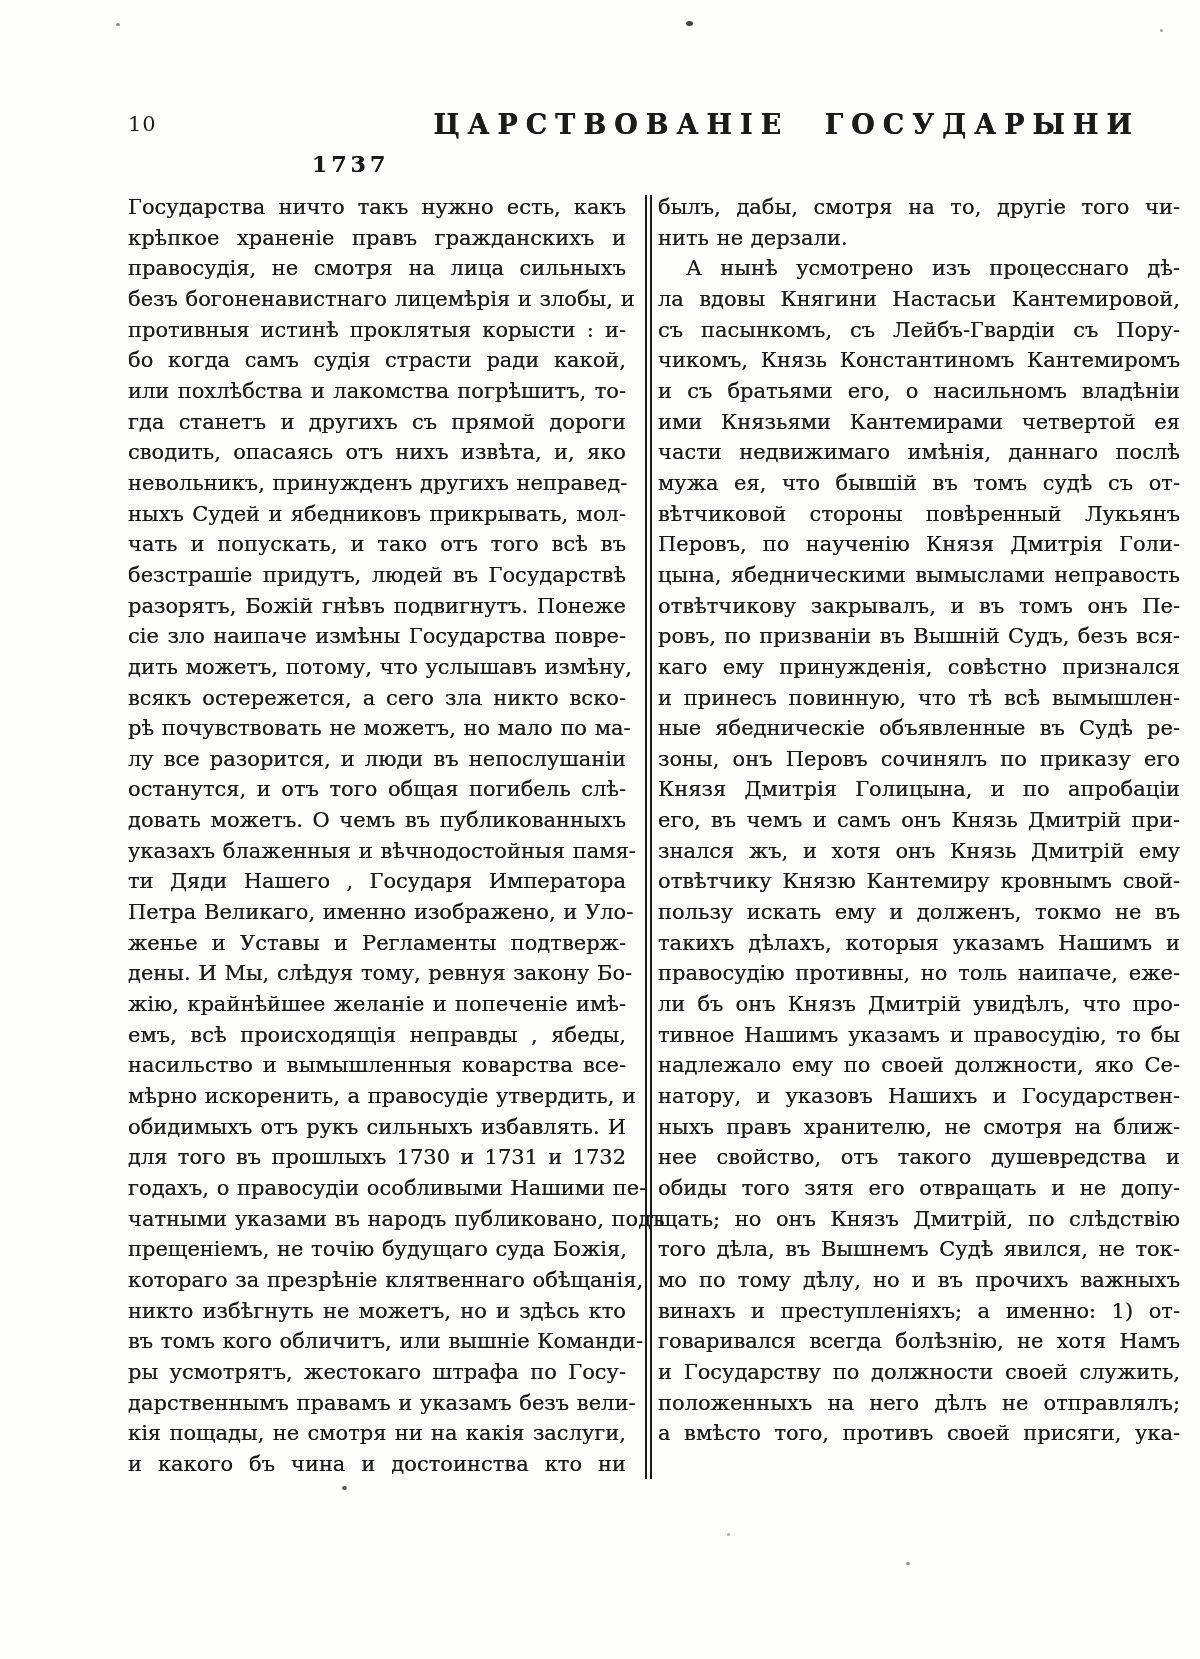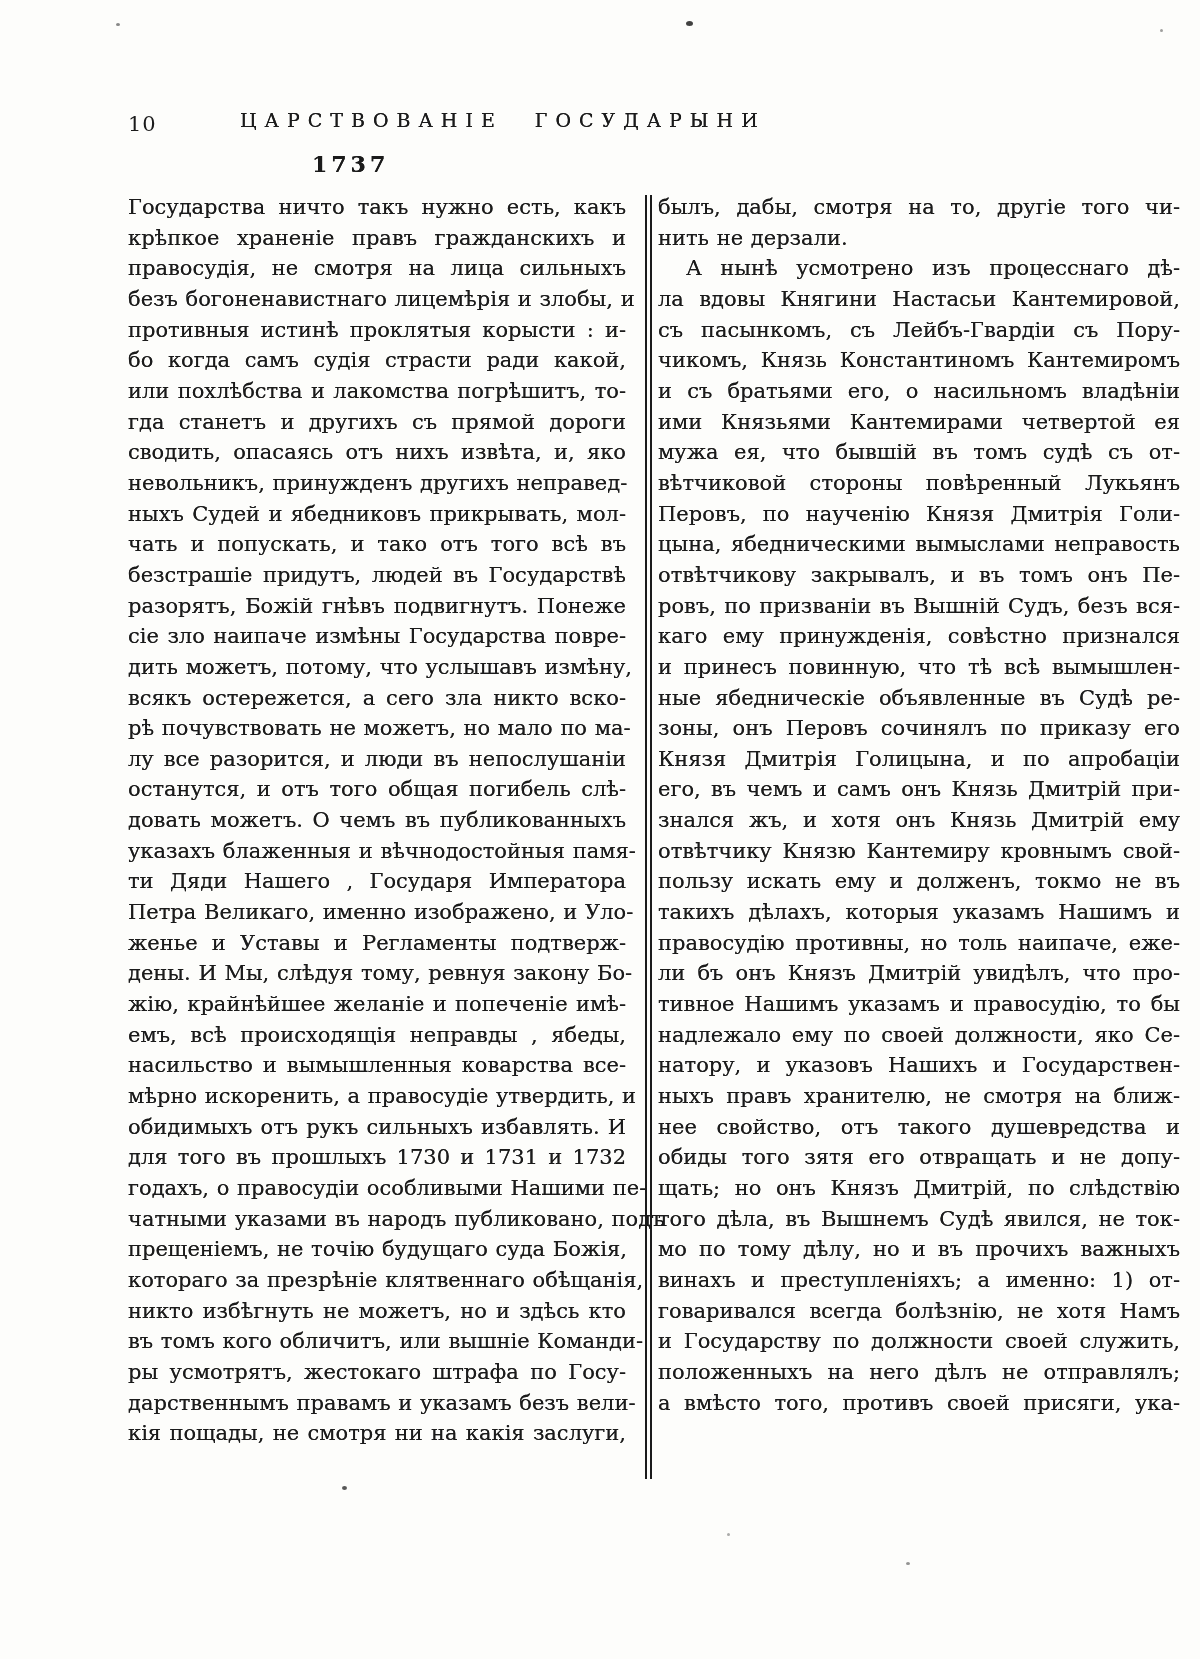--- a/index.html
+++ b/index.html
@@ -18,7 +18,7 @@
   }
   .header-title{
     position:absolute;left:240px;top:94px;width:900px;
-    text-align:left;font-size:19px;font-weight:normal;
+    text-align:right;font-size:27px;font-weight:bold;
     letter-spacing:8px;word-spacing:18px;
     text-shadow:0 0 .6px currentColor;
   }

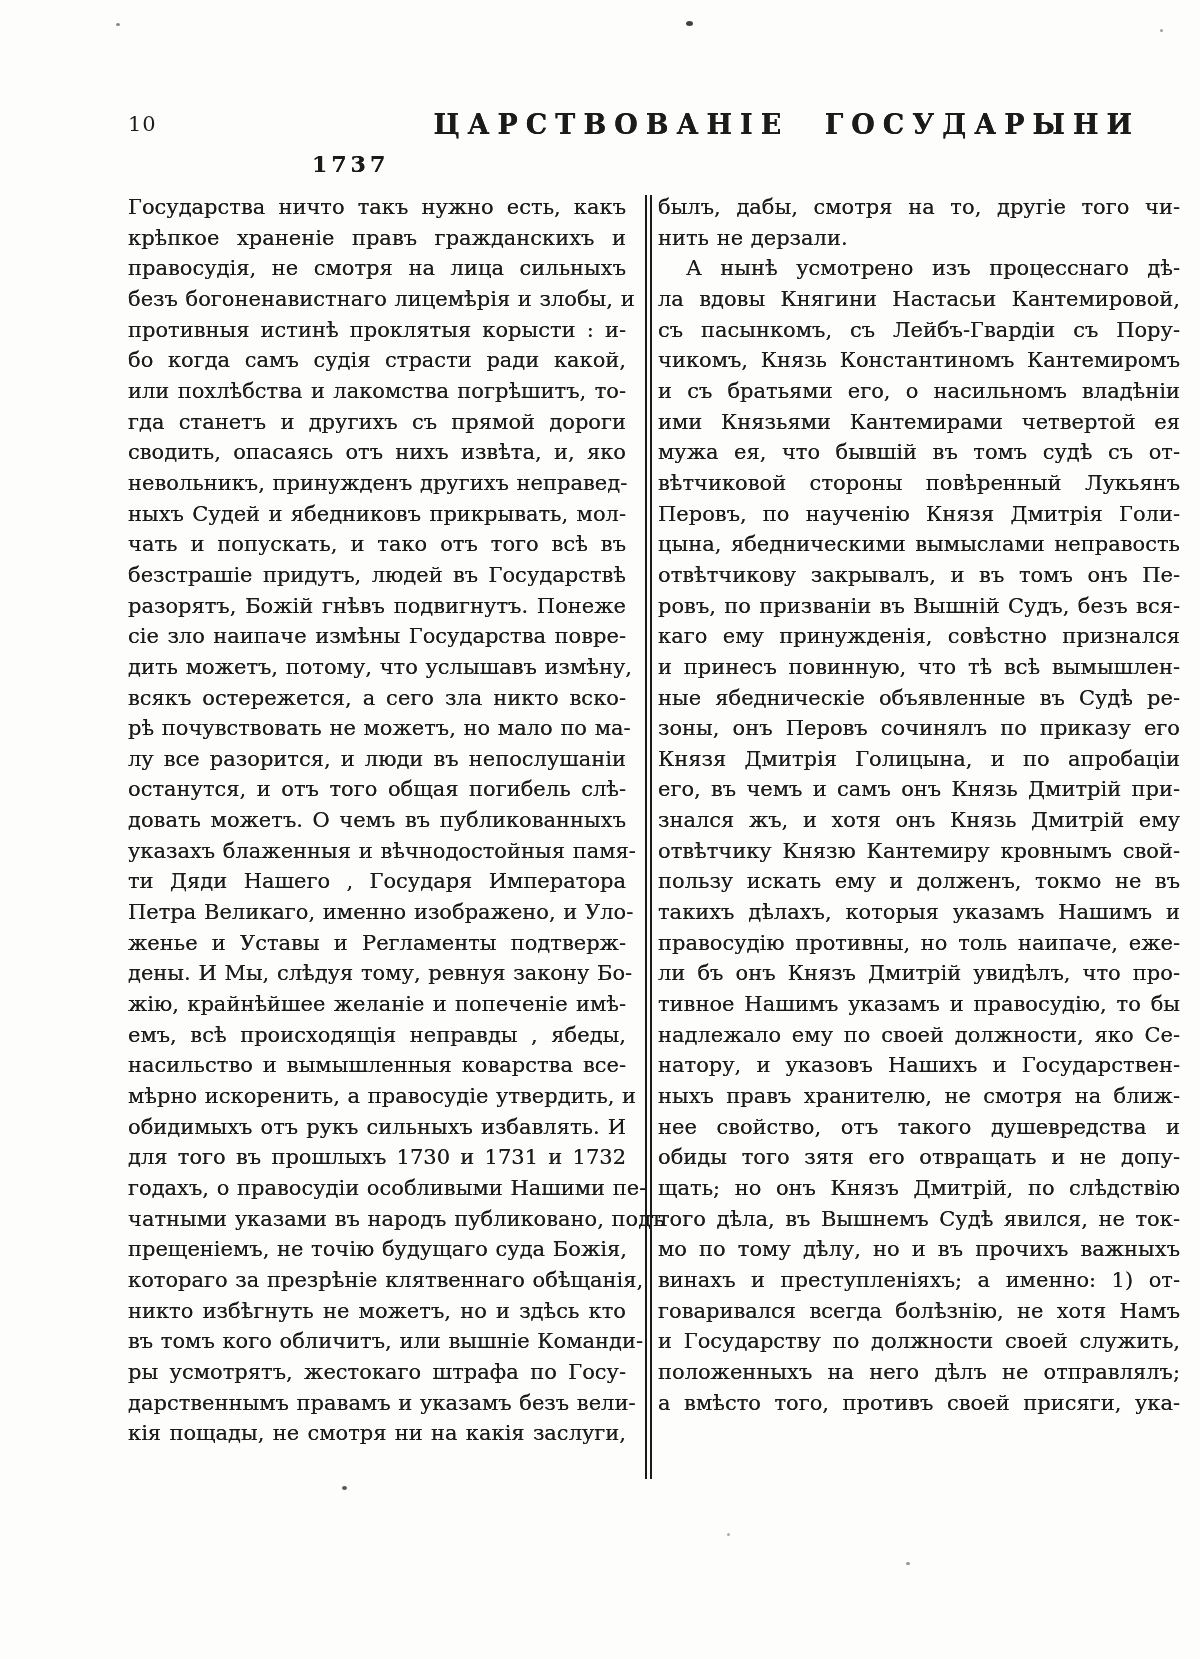--- a/index.html
+++ b/index.html
@@ -116,6 +116,7 @@
       <div class="line">чикомъ, Князь Константиномъ Кантемиромъ</div>
       <div class="line">и съ братьями его, о насильномъ владѣніи</div>
       <div class="line">ими Князьями Кантемирами четвертой ея</div>
+      <div class="line">части недвижимаго имѣнія, даннаго послѣ</div>
       <div class="line">мужа ея, что бывшій въ томъ судѣ съ от-</div>
       <div class="line">вѣтчиковой стороны повѣренный Лукьянъ</div>
       <div class="line">Перовъ, по наученію Князя Дмитрія Голи-</div>

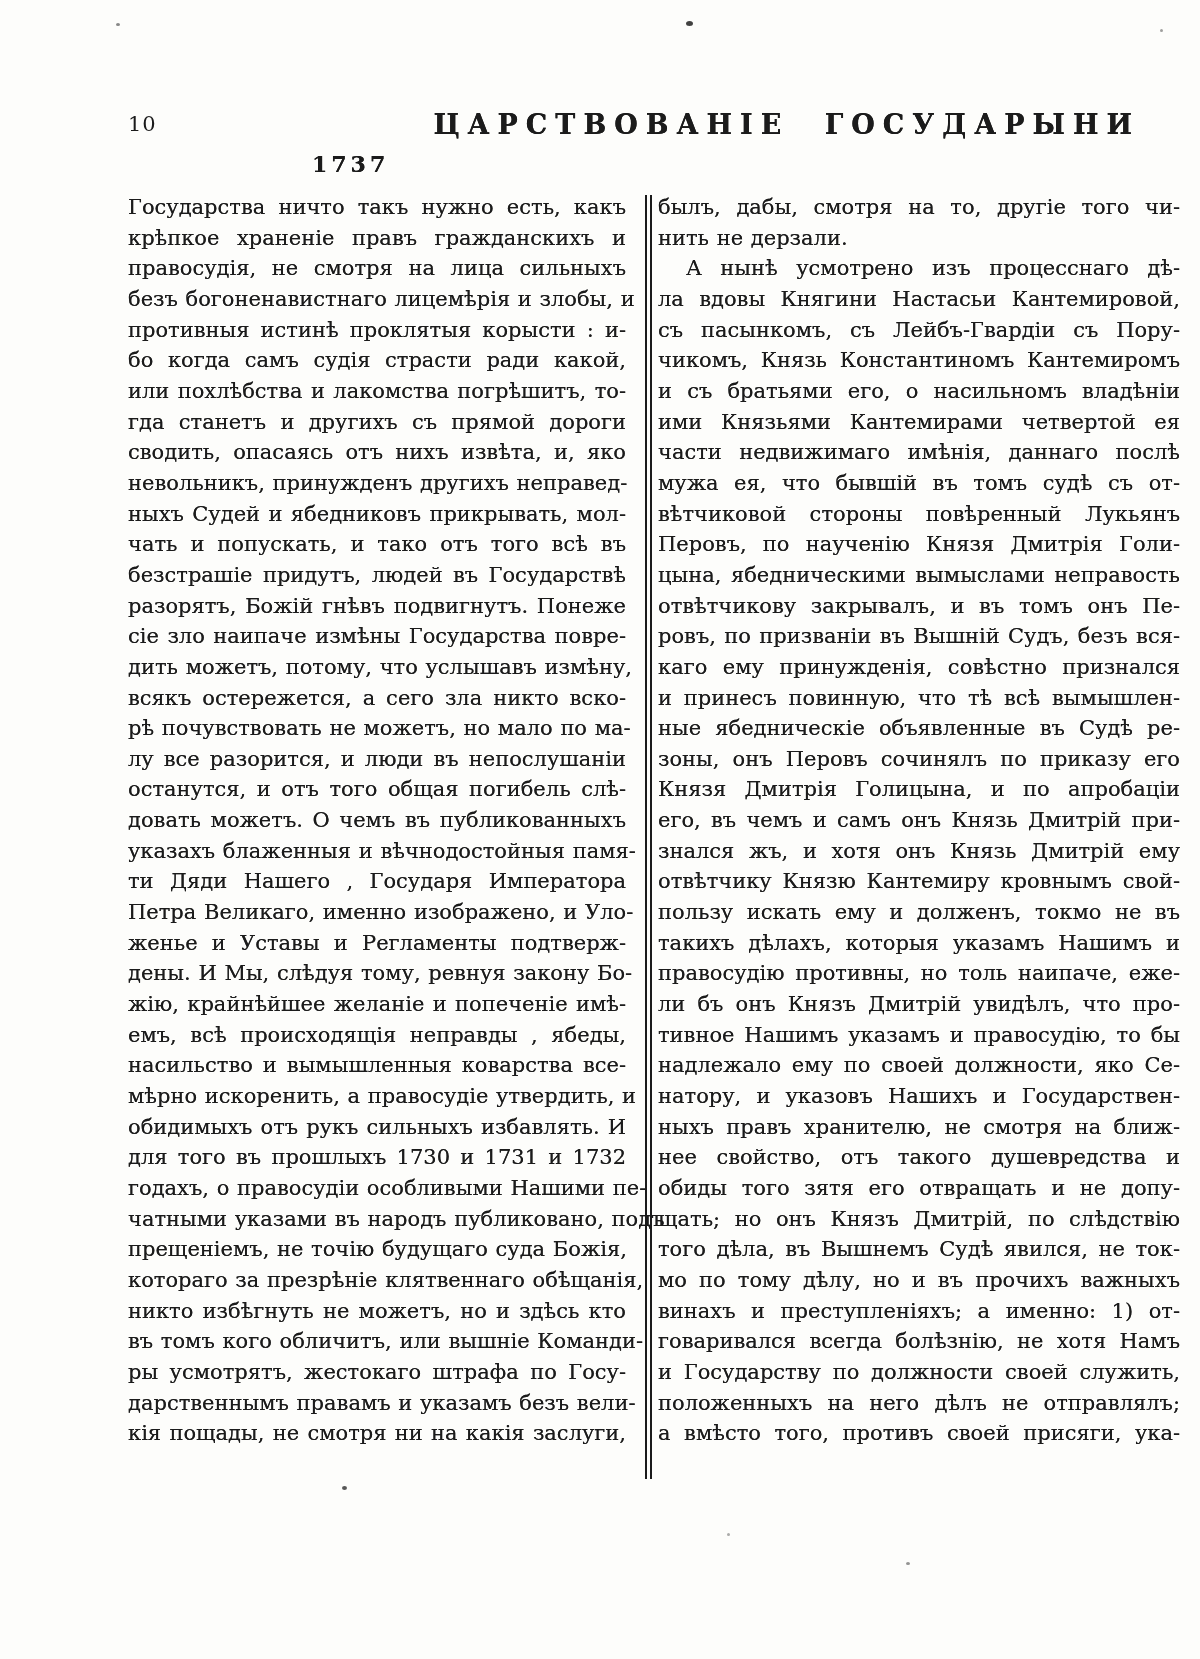--- a/index.html
+++ b/index.html
@@ -103,6 +103,7 @@
       <div class="line">ры усмотрятъ, жестокаго штрафа по Госу-</div>
       <div class="line">дарственнымъ правамъ и указамъ безъ вели-</div>
       <div class="line">кія пощады, не смотря ни на какія заслуги,</div>
+      <div class="line">и какого бъ чина и достоинства кто ни</div>
     </div>
 
   <div class="divider"></div>

